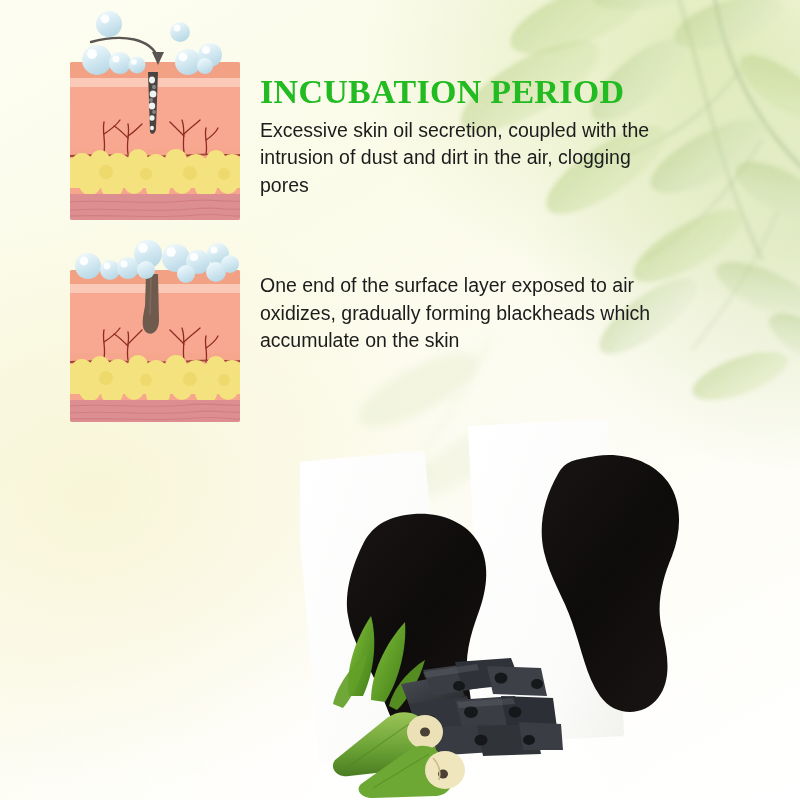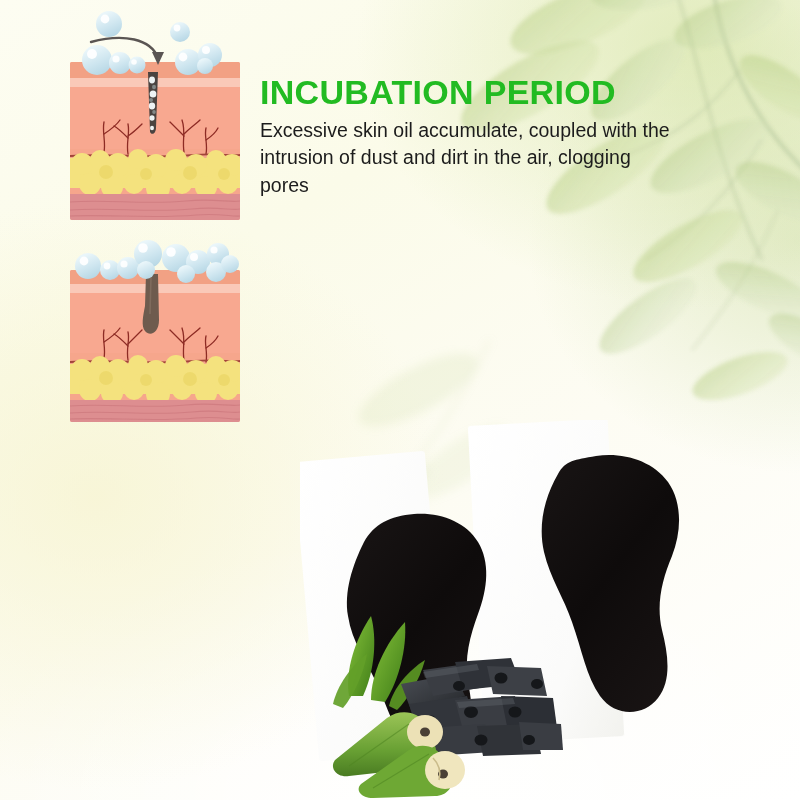--- a/index.html
+++ b/index.html
@@ -66,7 +66,7 @@
     font-weight: bold;
     letter-spacing: 0.3px;
     color: #22bb22;
-    font-family: Liberation Sans, sans-serif;
+    font-family: Liberation Serif, serif;
   }
   .body-text {
     margin: 0;

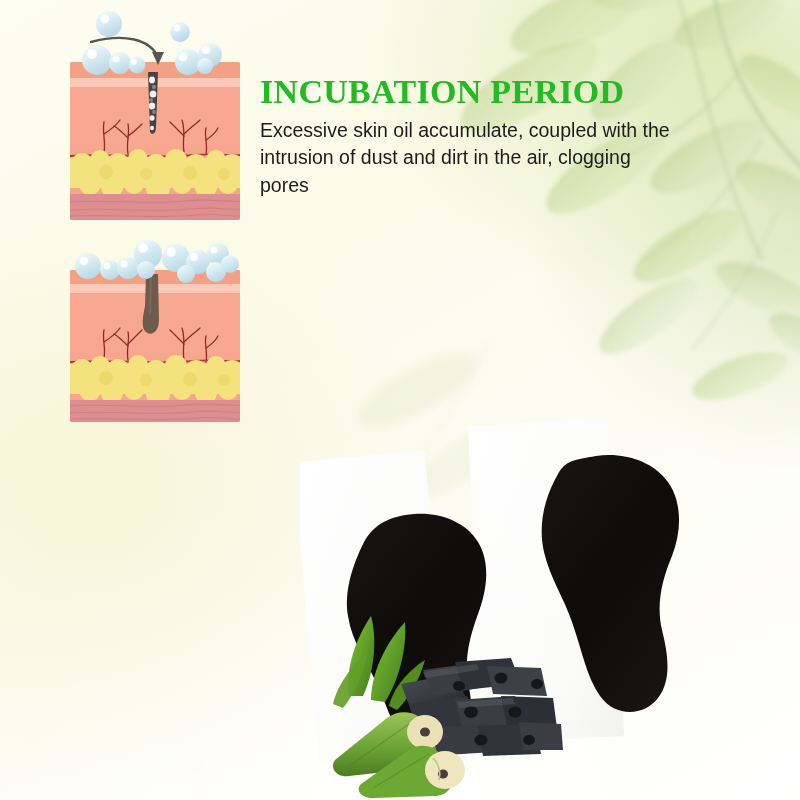--- a/index.html
+++ b/index.html
@@ -341,7 +341,7 @@
 
   <div class="text-block" id="block-1">
     <h2 class="heading">INCUBATION PERIOD</h2>
-    <p class="body-text">Excessive skin oil accumulate, coupled with the intrusion of dust and dirt in the air, clogging pores</p>
+    <p class="body-text">Excessive skin oil secretion, coupled with the intrusion of dust and dirt in the air, clogging pores</p>
   </div>
 
   <div class="text-block" id="block-2">

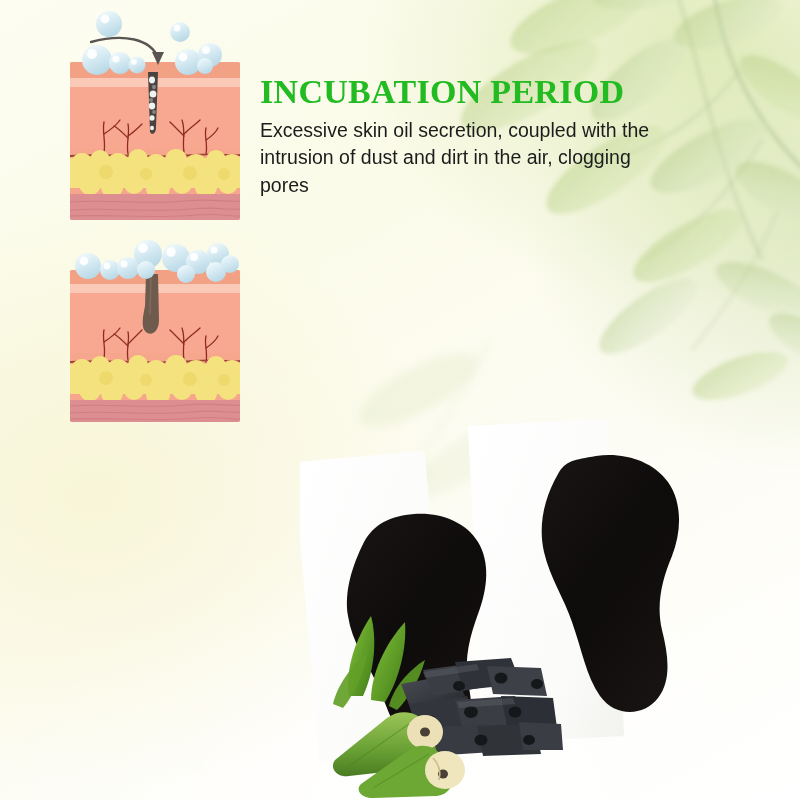--- a/index.html
+++ b/index.html
@@ -345,6 +345,7 @@
   </div>
 
   <div class="text-block" id="block-2">
+    <p class="body-text">One end of the surface layer exposed to air oxidizes, gradually forming blackheads which accumulate on the skin</p>
   </div>
 
   <svg id="product-photo" viewBox="0 0 500 380">

